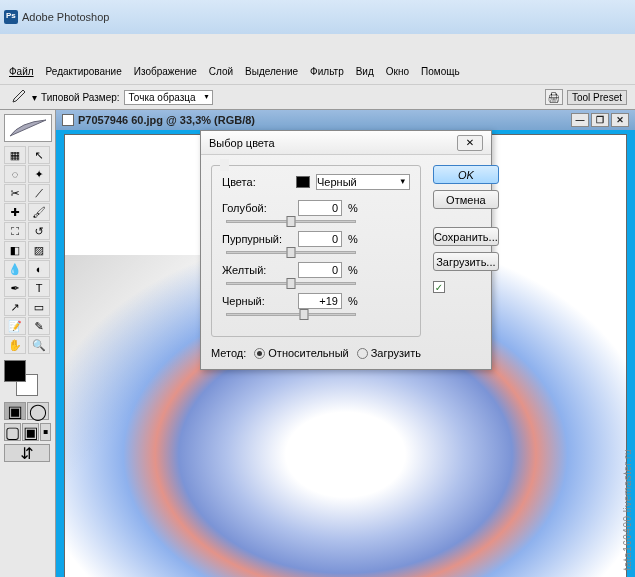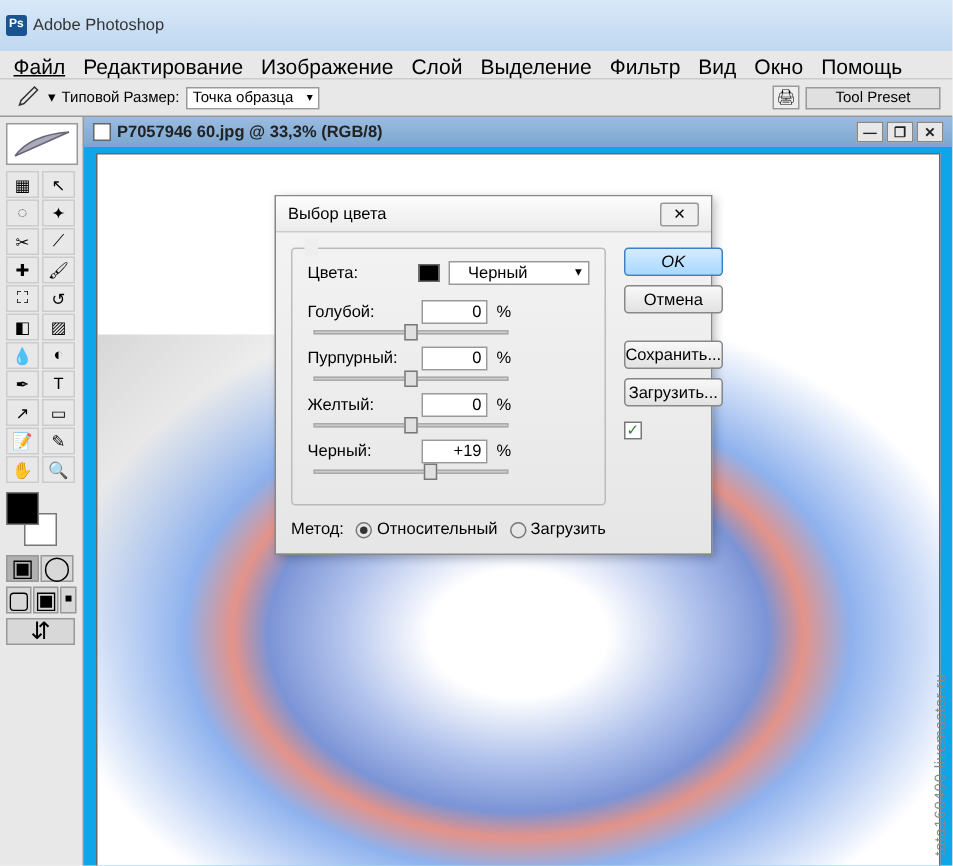--- a/index.html
+++ b/index.html
@@ -9,7 +9,7 @@
     .titlebar .ps-icon { width: 14px; height: 14px; background: #1a5490; margin-right: 4px; border-radius: 2px; position: relative; }
     .titlebar .ps-icon::after { content: 'Ps'; color: #fff; font-size: 8px; font-weight: bold; position: absolute; top: 1px; left: 2px; }
     
-    .menubar { height: 18px; background: #e8e8e8; display: flex; align-items: flex-end; padding: 0 4px; font-size: 14px; gap: 2px; }
+    .menubar { height: 18px; background: #e8e8e8; display: flex; align-items: flex-start; padding: 0 4px; font-size: 10px; gap: 2px; margin-top: 32px; }
     .menubar span { padding: 0 5px; cursor: pointer; }
     .menubar span u { text-decoration: underline; }
     

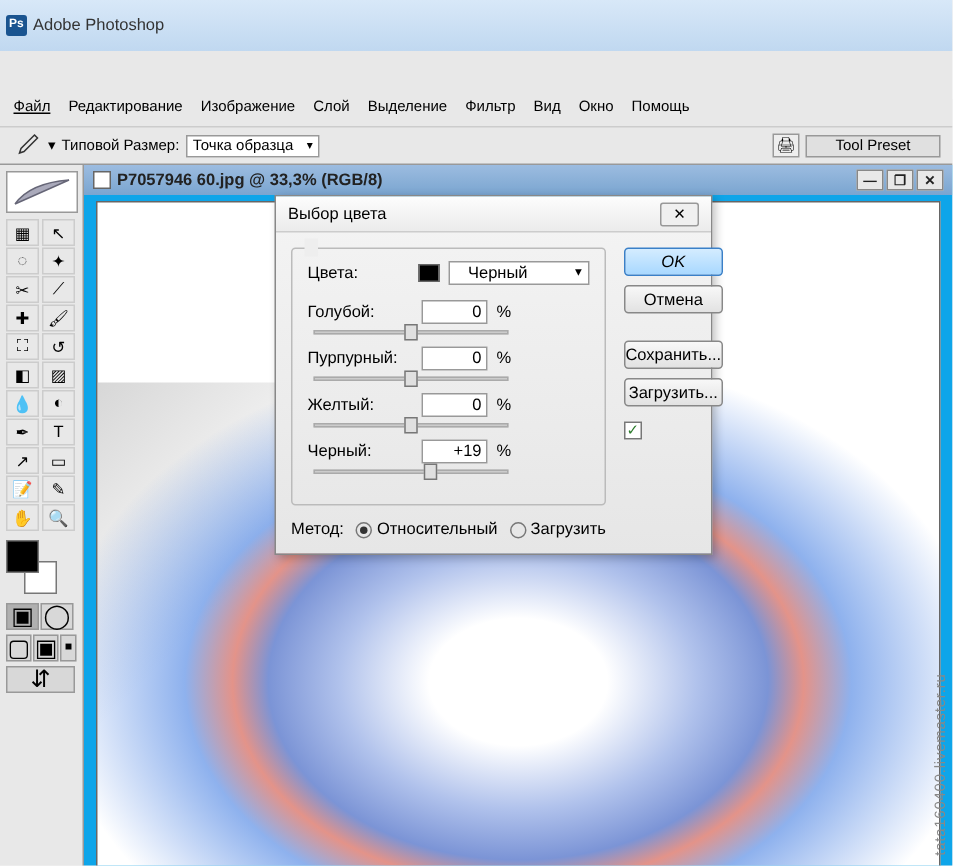--- a/index.html
+++ b/index.html
@@ -17,7 +17,7 @@
     .options-icon { width: 20px; height: 18px; display: flex; align-items: center; justify-content: center; }
     .options-dropdown { background: #fff; border: 1px solid #999; padding: 1px 16px 1px 4px; font-size: 10px; position: relative; }
     .options-right { margin-left: auto; display: flex; gap: 4px; align-items: center; }
-    .tool-preset { border: 1px solid #999; background: #e0e0e0; padding: 1px 19px; font-size: 10px; }
+    .tool-preset { border: 1px solid #999; background: #e0e0e0; padding: 1px 4px; font-size: 10px; }
     
     .workspace { display: flex; height: calc(100% - 64px); }
     

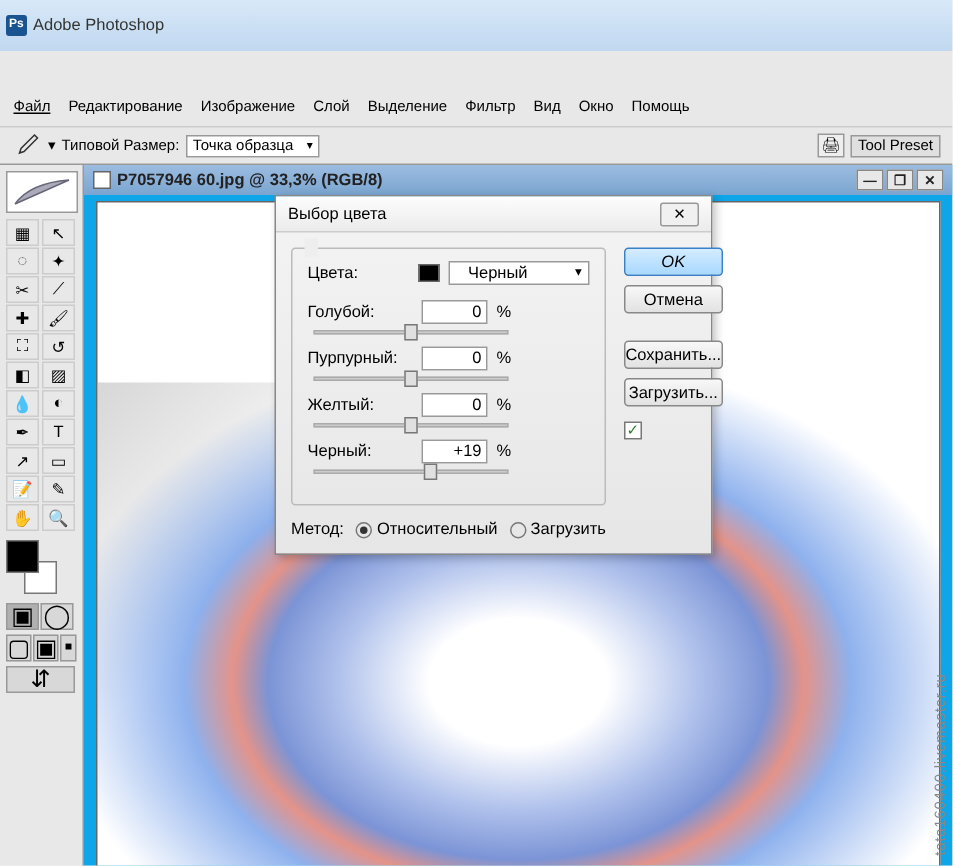--- a/index.html
+++ b/index.html
@@ -41,7 +41,7 @@
     .canvas { background: #fff; margin: 4px 8px; height: calc(100% - 28px); position: relative; border: 1px solid #666; overflow: hidden; }
     .image-content { position: absolute; top: 120px; left: 0; right: 0; bottom: 0; background: radial-gradient(ellipse at 50% 55%, transparent 15%, rgba(30,80,200,0.35) 30%, rgba(15,60,180,0.55) 42%, rgba(200,40,20,0.5) 48%, rgba(30,100,220,0.5) 56%, transparent 78%), linear-gradient(135deg, rgba(140,140,140,0.35) 0%, transparent 25%); }
     
-    .dialog { position: absolute; top: 130px; left: 183px; width: 292px; background: linear-gradient(to bottom, #f4f4f4, #e6e6e6); border: 1px solid #888; box-shadow: 2px 2px 6px rgba(0,0,0,0.25); font-size: 11px; }
+    .dialog { position: absolute; top: 130px; left: 200px; width: 292px; background: linear-gradient(to bottom, #f4f4f4, #e6e6e6); border: 1px solid #888; box-shadow: 2px 2px 6px rgba(0,0,0,0.25); font-size: 11px; }
     .dialog-title { height: 24px; background: linear-gradient(to bottom,#fdfdfd,#ebebeb); display: flex; align-items: center; padding: 0 8px; border-bottom: 1px solid #ccc; }
     .dialog-close { margin-left: auto; width: 26px; height: 16px; border: 1px solid #999; border-radius: 2px; background: #f0f0f0; display: flex; align-items: center; justify-content: center; font-size: 10px; cursor: pointer; }
     .dialog-body { display: flex; padding: 10px; gap: 12px; }

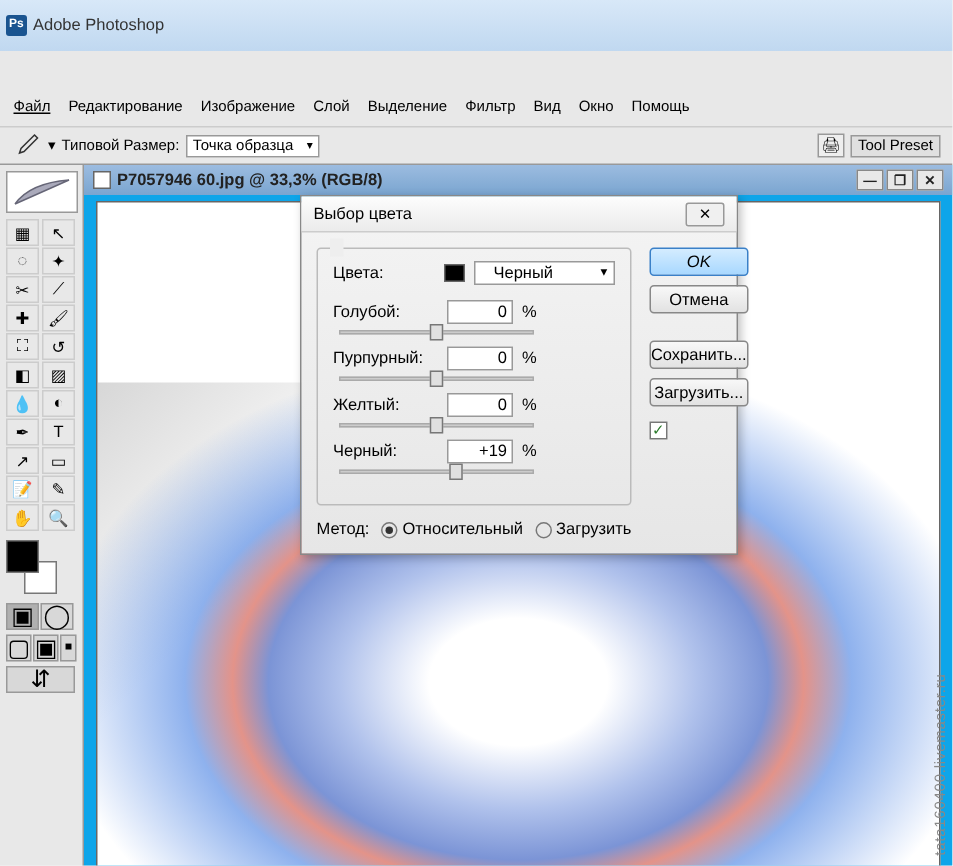--- a/index.html
+++ b/index.html
@@ -51,7 +51,7 @@
     .color-row { display: flex; align-items: center; margin-bottom: 10px; gap: 4px; }
     .color-label { width: 70px; }
     .color-swatch-sm { width: 14px; height: 12px; background: #000; border: 1px solid #666; margin-right: 2px; }
-    .color-select { flex: 1; background: #fff; border: 1px solid #999; padding: 1px 12px; font-size: 11px; position: relative; }
+    .color-select { flex: 1; background: #fff; border: 1px solid #999; padding: 1px 0; font-size: 11px; position: relative; }
     .color-select::after { content: '▾'; position: absolute; right: 4px; top: 1px; font-size: 9px; }
     .slider-row { margin-bottom: 8px; }
     .slider-row .sr-top { display: flex; align-items: center; gap: 6px; }

